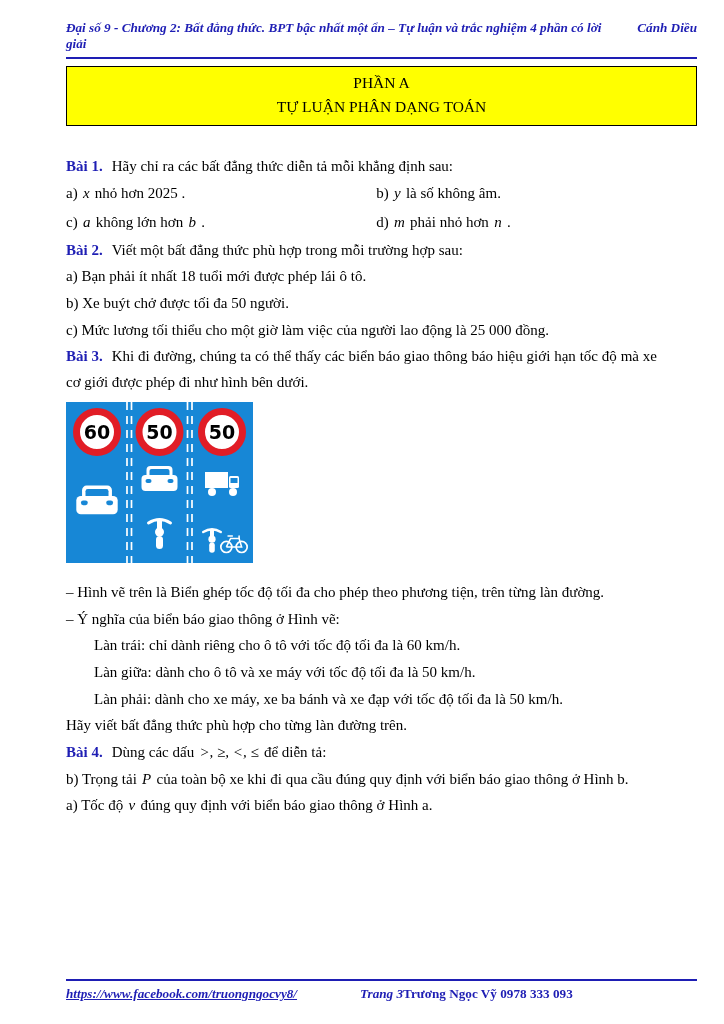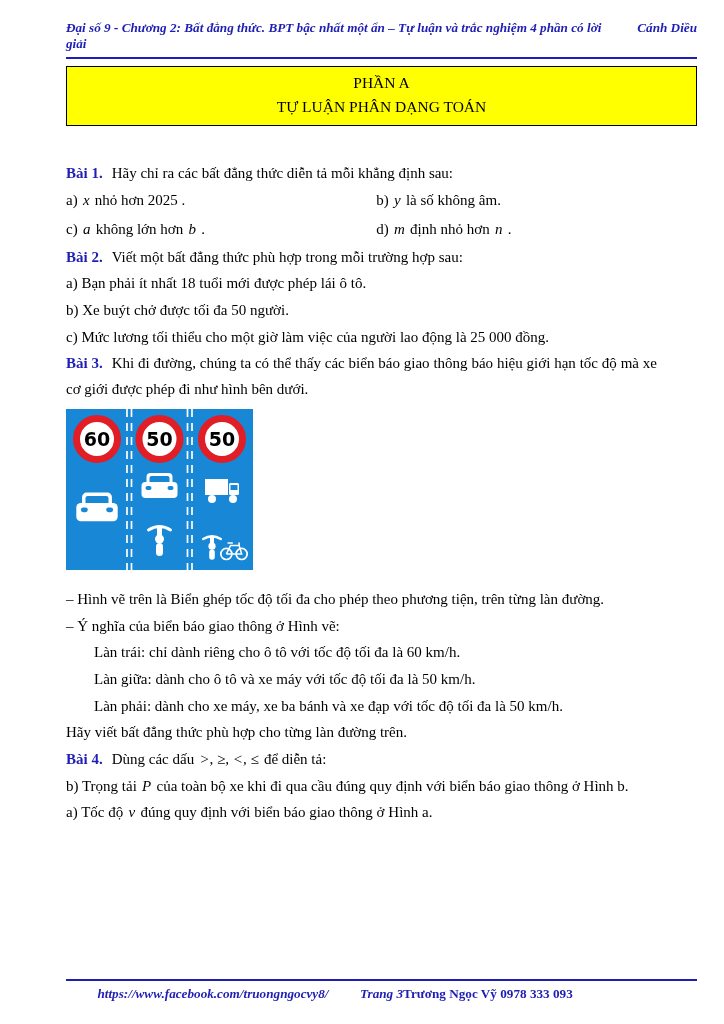--- a/index.html
+++ b/index.html
@@ -29,7 +29,7 @@
   .banner .line{line-height:24px;}
   .banner.phan{margin-top:7px;}
   .banner.dang{border-width:2.5px;margin-top:26px;}
-  .content{margin-top:35px;padding-right:40px;font-size:15px;}
+  .content{margin-top:28px;padding-right:40px;font-size:15px;}
   .content p{margin:0 0 1.5px;line-height:25.2px;}
   .bai-label{color:var(--accent-blue);font-weight:700;padding-right:9px;}
   .var{font-style:italic;padding:0 1.5px;}

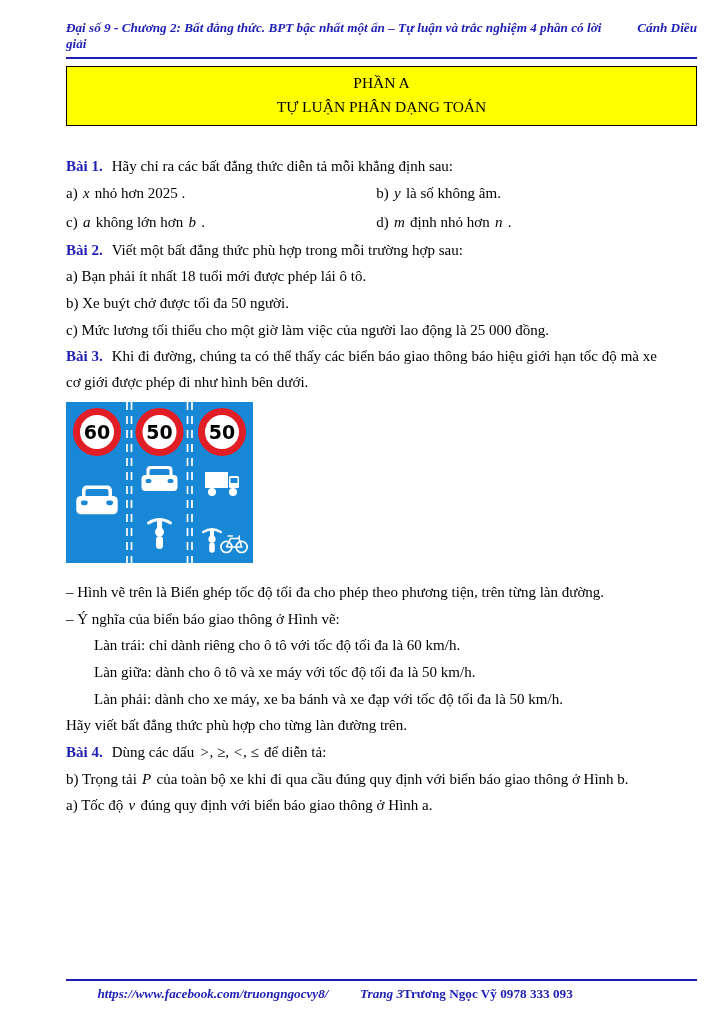--- a/index.html
+++ b/index.html
@@ -80,7 +80,7 @@
     </div>
     <div class="two-col">
       <p class="cell-a"><span>c) </span><span class="var">a</span><span> không lớn hơn </span><span class="var">b</span><span> .</span></p>
-      <p class="cell-b"><span>d) </span><span class="var">m</span><span> định nhỏ hơn </span><span class="var">n</span><span> .</span></p>
+      <p class="cell-b"><span>d) </span><span class="var">m</span><span> phải nhỏ hơn </span><span class="var">n</span><span> .</span></p>
     </div>
 
     <p><span class="bai-label">Bài 2.</span><span>Viết một bất đẳng thức phù hợp trong mỗi trường hợp sau:</span></p>

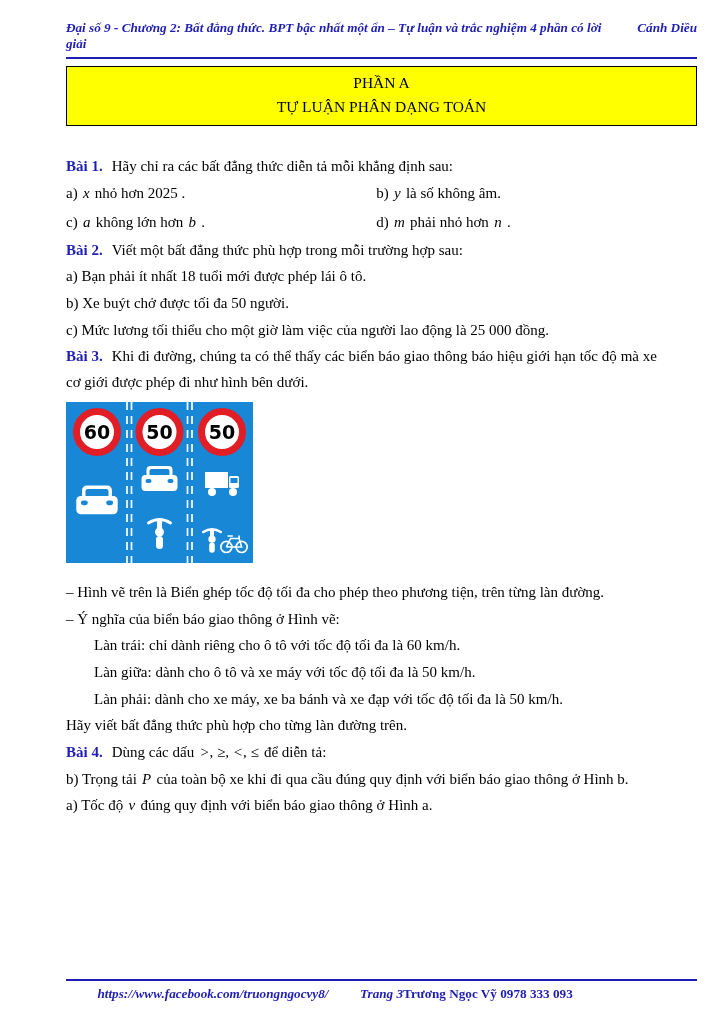--- a/index.html
+++ b/index.html
@@ -50,7 +50,7 @@
   .doc-footer{position:absolute;left:66px;right:27px;bottom:22px;color:var(--accent-blue);font-size:13.2px;}
   .footer-rule{border-top:2.6px solid var(--accent-blue);margin-bottom:5px;}
   .footer-row{display:flex;align-items:baseline;}
-  .f-left{flex:1;font-style:italic;font-weight:700;text-align:center;}
+  .f-left{flex:1;font-style:italic;font-weight:700;text-decoration:underline;}
   .f-center{font-weight:700;font-style:italic;}
   .f-right{flex:1;text-align:left;font-weight:700;}
 </style>

